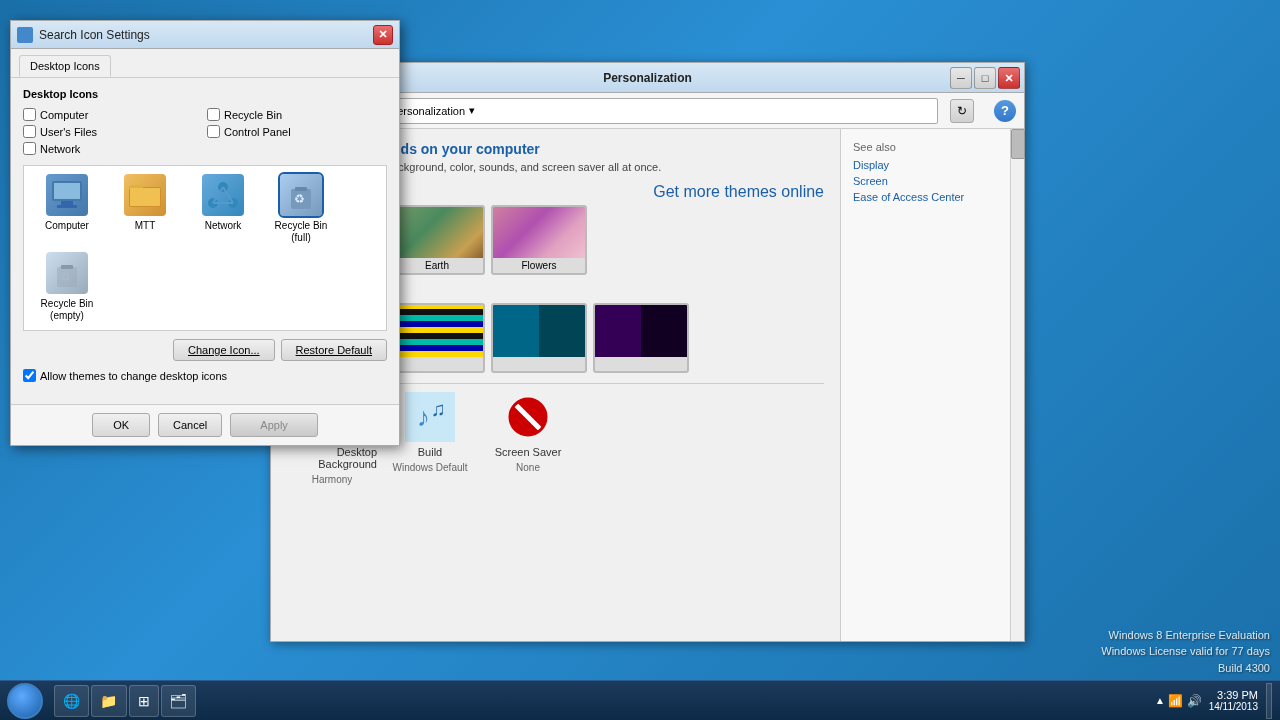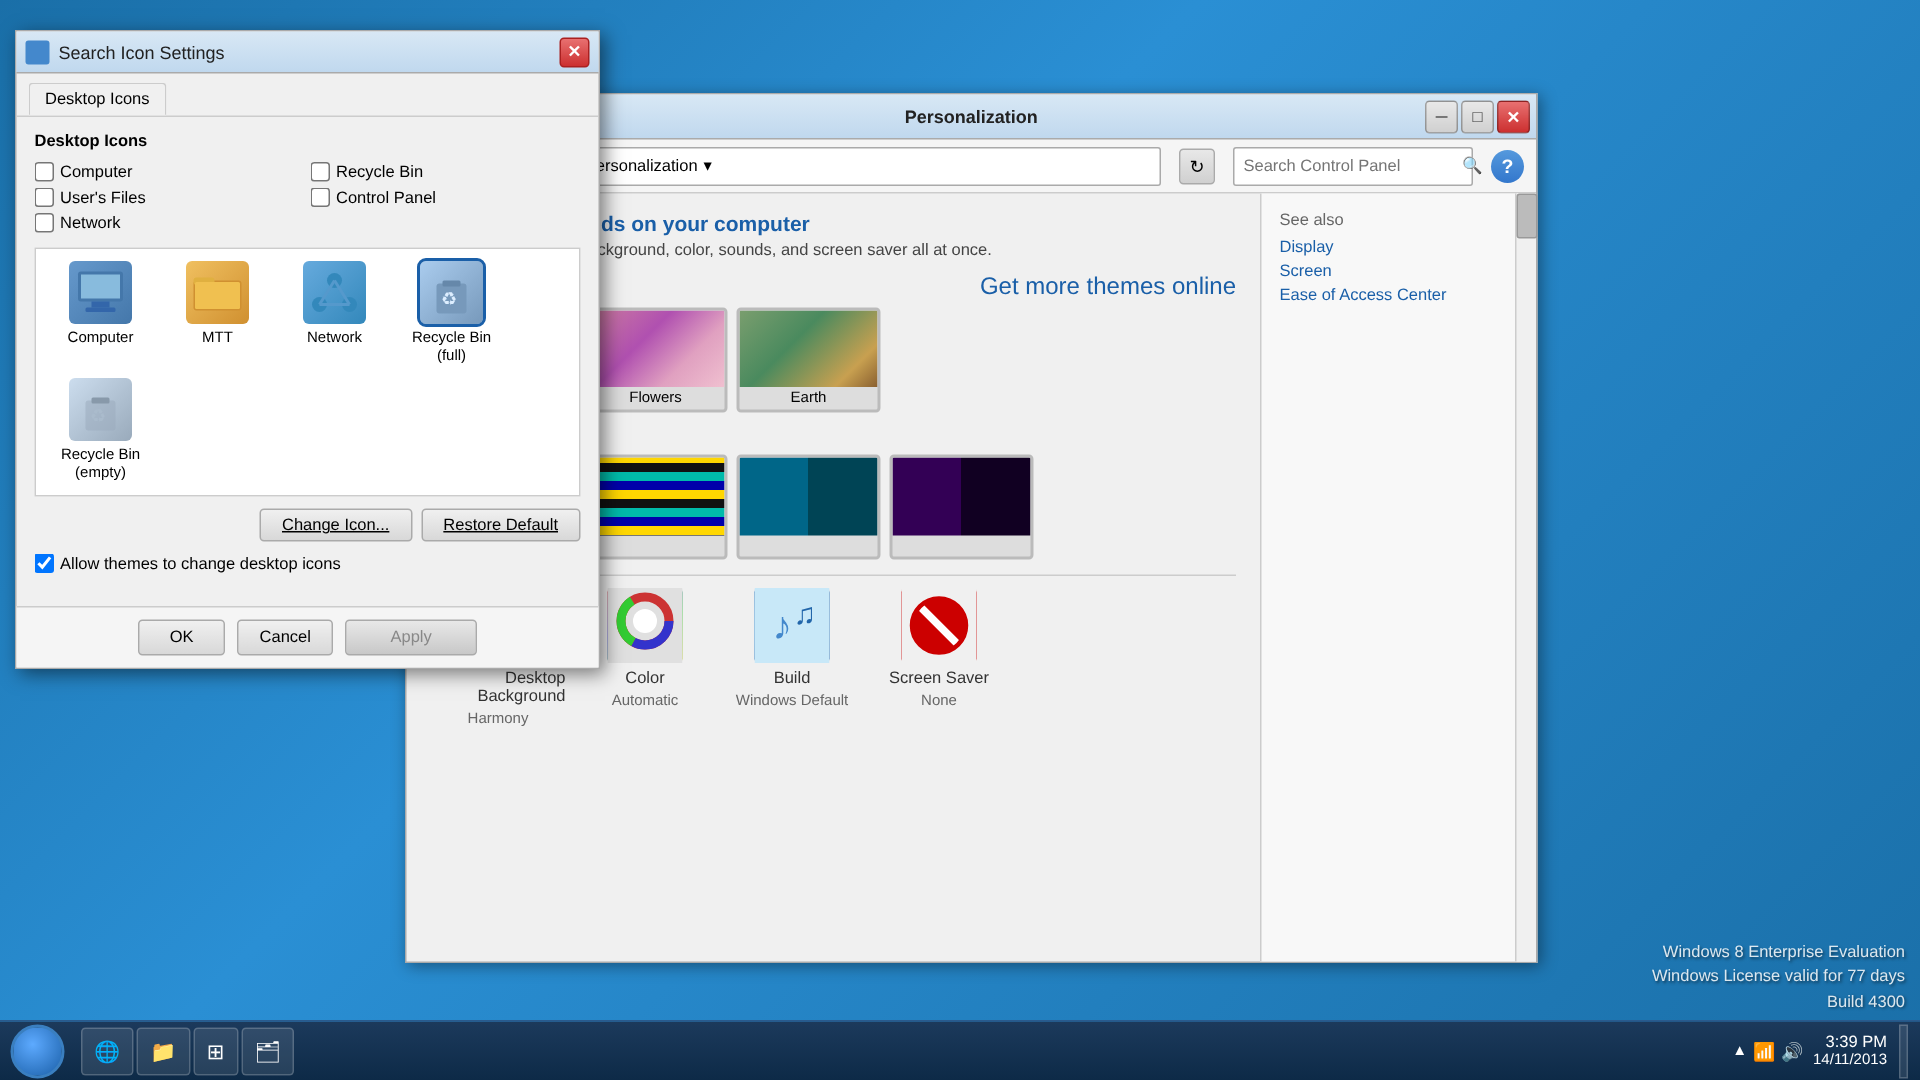--- a/index.html
+++ b/index.html
@@ -621,10 +621,6 @@
     <div style="width:4px"></div>
     <div style="width:24px;height:24px;background:linear-gradient(to bottom,#e8e8e8,#d0d0d0);border:1px solid #aaa;border-radius:3px;display:flex;align-items:center;justify-content:center;cursor:pointer;">↻</div>
     <div style="width:4px"></div>
-    <div class="search-bar">
-      <input type="text" placeholder="Search Control Panel" style="">
-      <span>🔍</span>
-    </div>
     <div style="width:4px"></div>
     <div class="help-btn">?</div>
   </div>

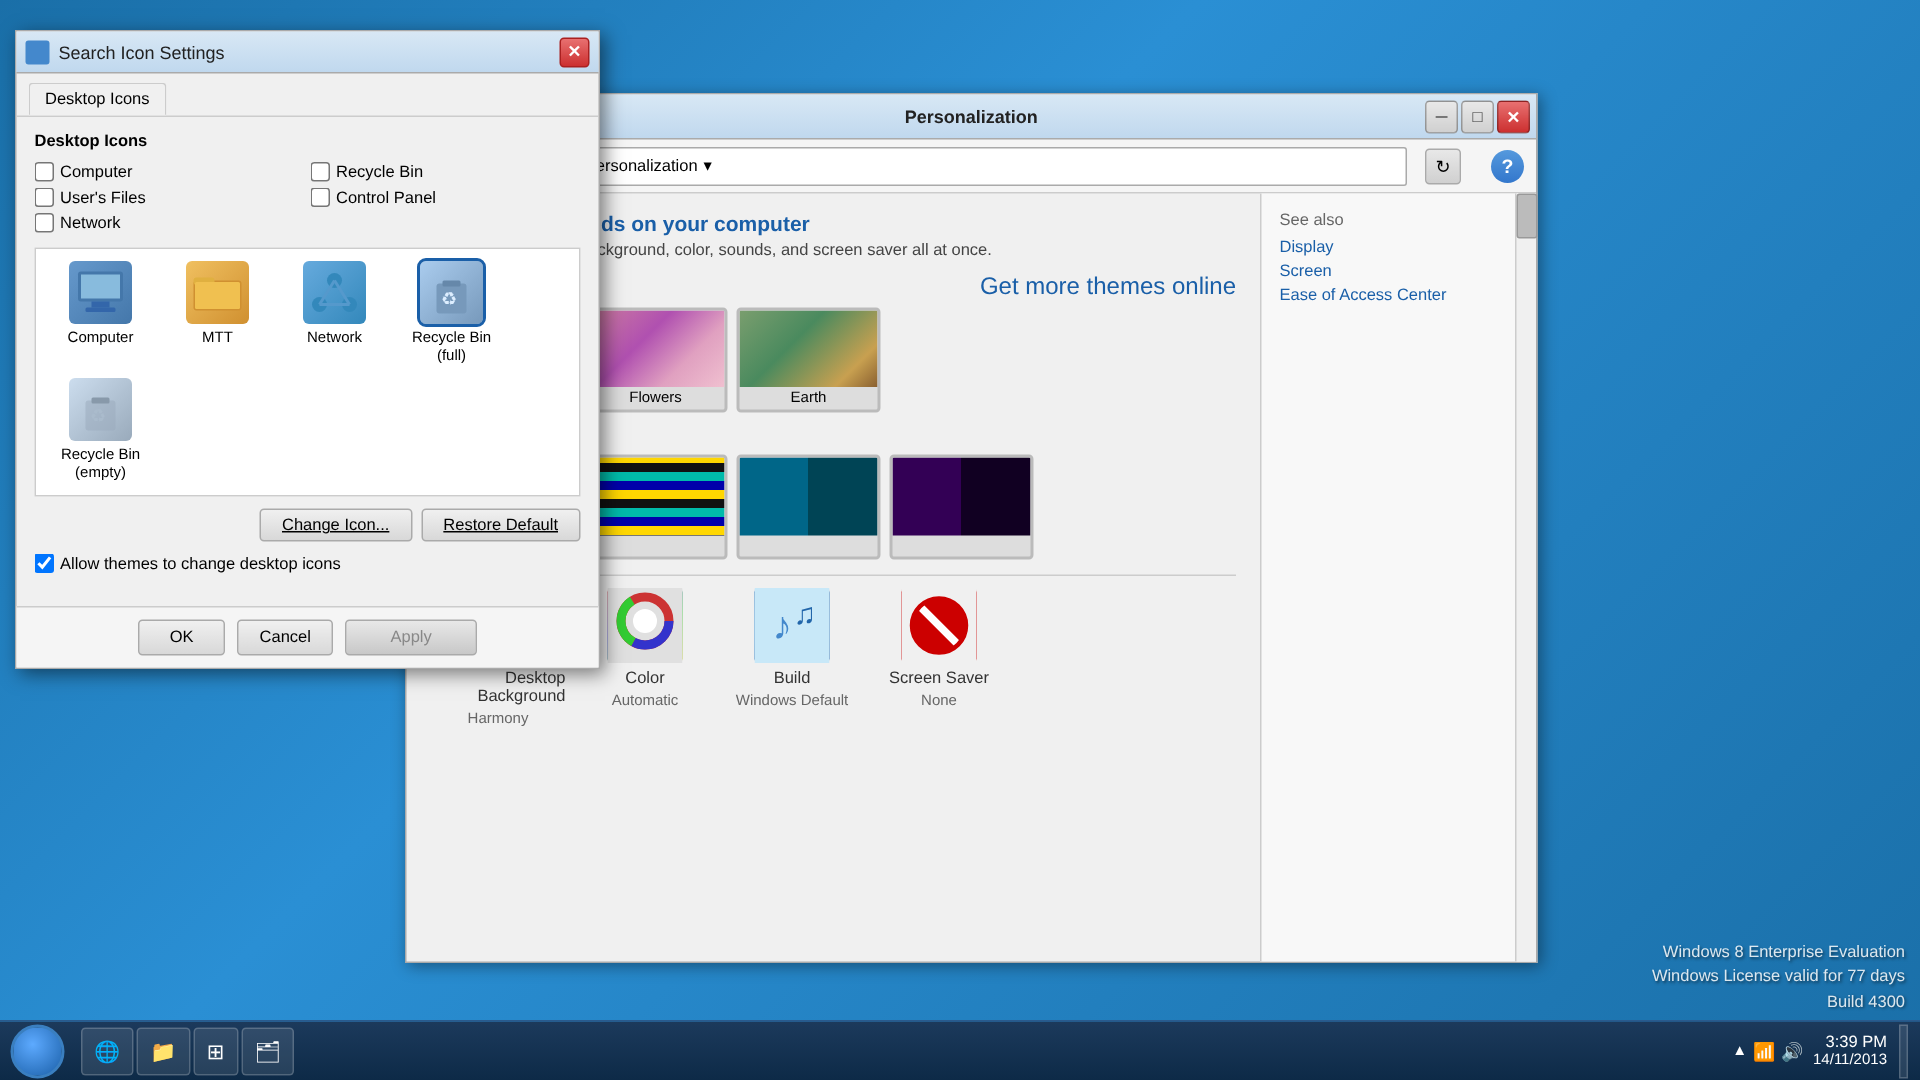--- a/index.html
+++ b/index.html
@@ -643,13 +643,13 @@
         </div>
 
         <div class="theme-item">
+          <div class="theme-preview theme-earth"></div>
+          <span class="theme-label">Earth</span>
+        </div>
+
+        <div class="theme-item">
           <div class="theme-preview theme-flowers"></div>
           <span class="theme-label">Flowers</span>
-        </div>
-
-        <div class="theme-item">
-          <div class="theme-preview theme-earth"></div>
-          <span class="theme-label">Earth</span>
         </div>
       </div>
 

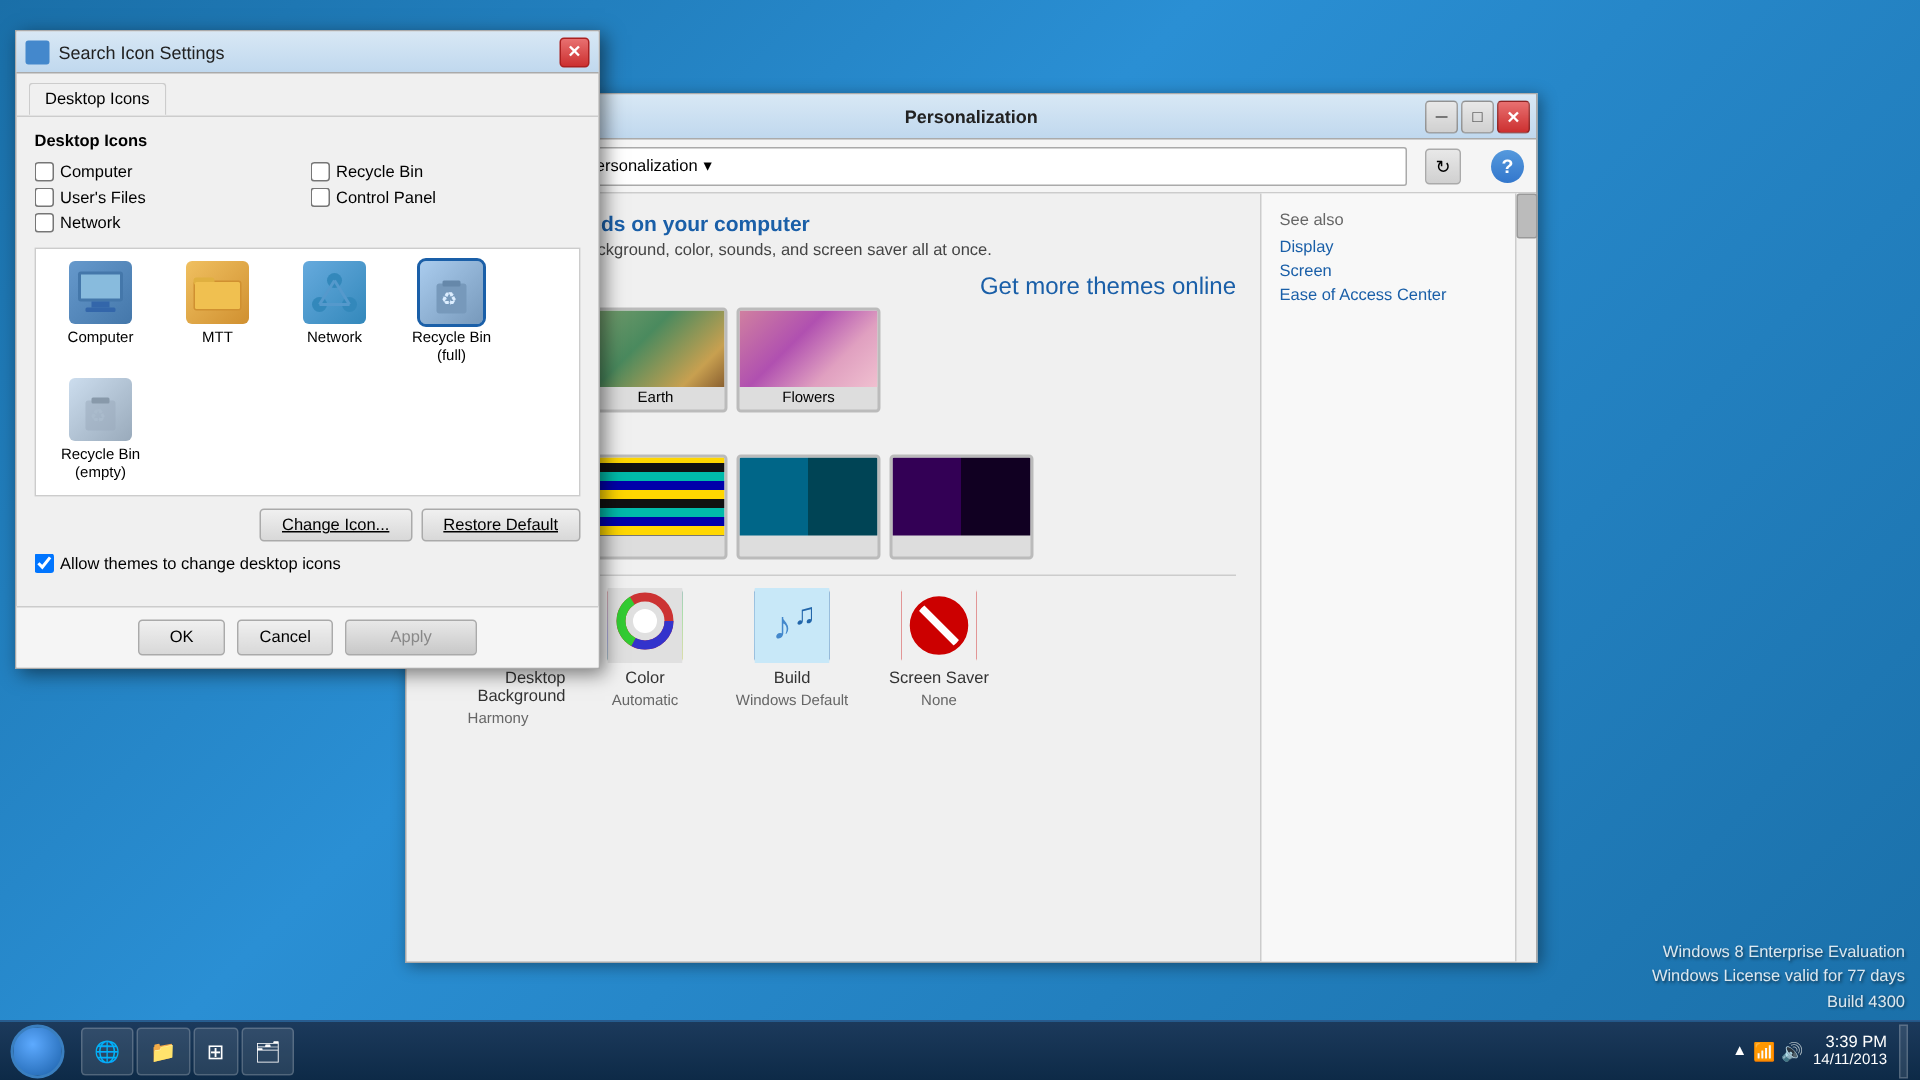--- a/index.html
+++ b/index.html
@@ -691,19 +691,6 @@
           <span class="bottom-sublabel">Harmony</span>
         </div>
 
-        <div class="bottom-item">
-          <div class="bottom-icon icon-color">
-            <svg width="50" height="50" viewBox="0 0 50 50">
-              <rect width="50" height="50" fill="#e0e0e0"></rect>
-              <circle cx="25" cy="22" r="16" fill="none" stroke="#cc3333" stroke-width="6"></circle>
-              <circle cx="25" cy="22" r="16" fill="none" stroke="#3333cc" stroke-width="6" stroke-dasharray="33 67" stroke-dashoffset="0"></circle>
-              <circle cx="25" cy="22" r="16" fill="none" stroke="#33cc33" stroke-width="6" stroke-dasharray="33 67" stroke-dashoffset="-33"></circle>
-              <circle cx="25" cy="22" r="8" fill="white"></circle>
-            </svg>
-          </div>
-          <span class="bottom-label">Color</span>
-          <span class="bottom-sublabel">Automatic</span>
-        </div>
 
         <div class="bottom-item">
           <div class="bottom-icon icon-sounds">

